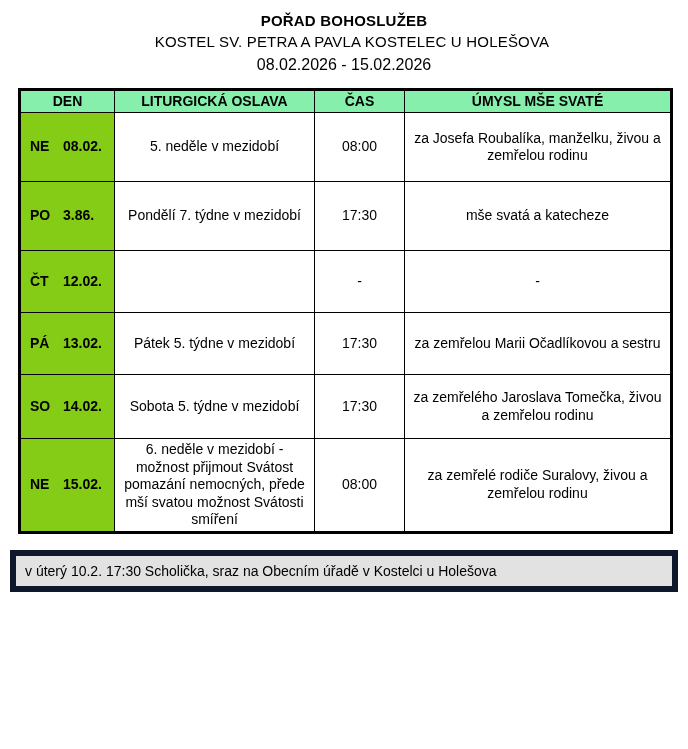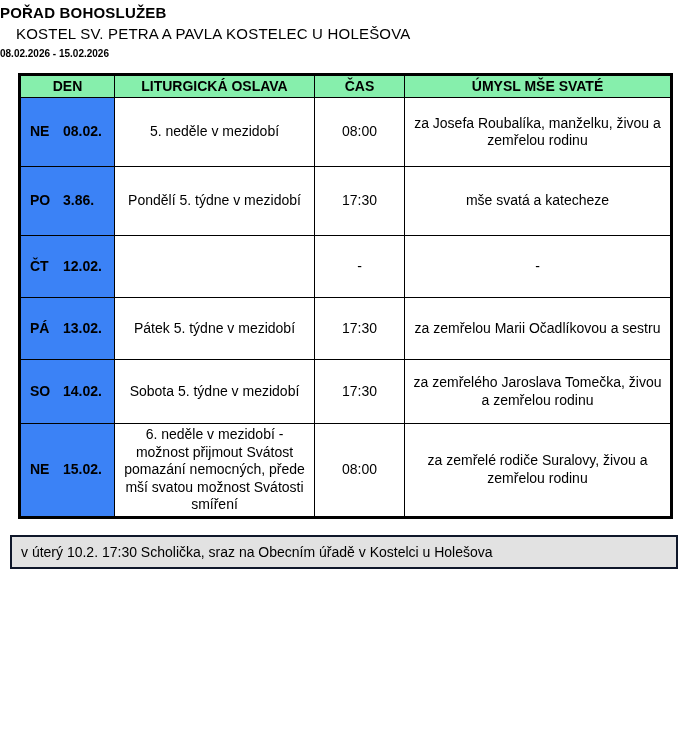--- a/index.html
+++ b/index.html
@@ -11,7 +11,7 @@
   }
   .page { width: 688px; height: 749px; position: relative; }
 
-  .doc-header { text-align: left; padding-top: 4px; }
+  .doc-header { text-align: center; padding-top: 12px; }
   .doc-title { font-size: 15px; font-weight: bold; letter-spacing: 0.2px; }
   .doc-subtitle { font-size: 15px; font-weight: normal; margin-top: 4px; letter-spacing: 0.2px; margin-left: 16px; }
   .doc-daterange { font-size: 10px; margin-top: 6px; font-weight: bold; }

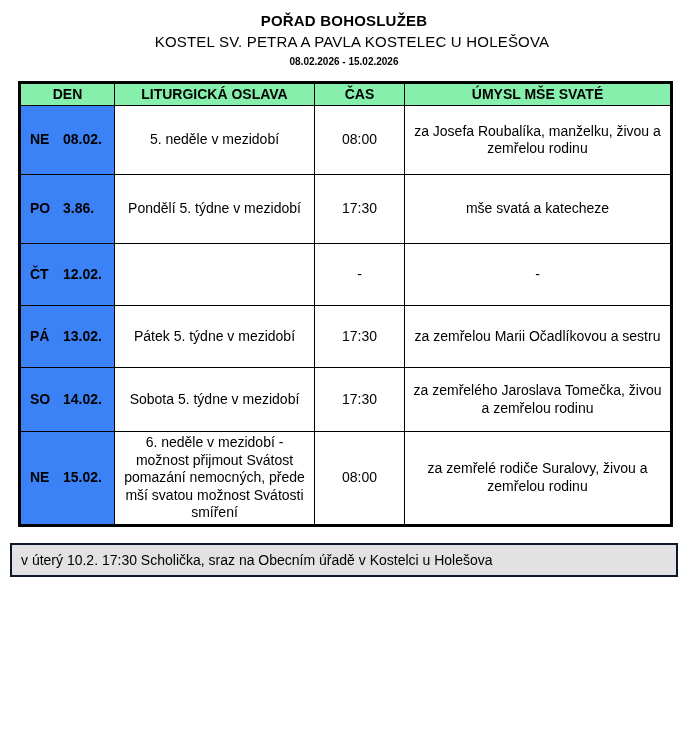--- a/index.html
+++ b/index.html
@@ -14,7 +14,7 @@
   .doc-header { text-align: center; padding-top: 12px; }
   .doc-title { font-size: 15px; font-weight: bold; letter-spacing: 0.2px; }
   .doc-subtitle { font-size: 15px; font-weight: normal; margin-top: 4px; letter-spacing: 0.2px; margin-left: 16px; }
-  .doc-daterange { font-size: 10px; margin-top: 6px; font-weight: bold; }
+  .doc-daterange { font-size: 16px; margin-top: 6px; font-weight: normal; }
 
   table.schedule {
     border-collapse: collapse;

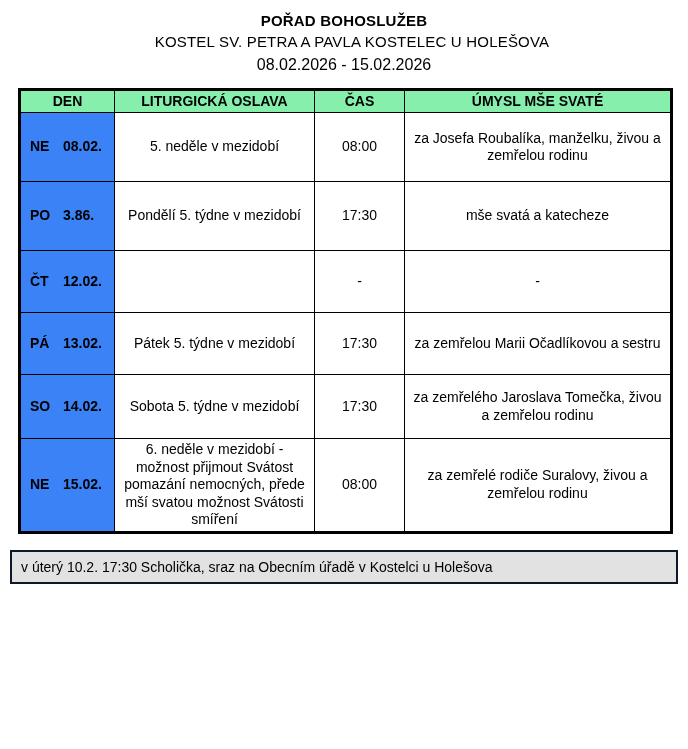--- a/index.html
+++ b/index.html
@@ -40,7 +40,7 @@
     padding: 1px 4px;
   }
   td.den-cell {
-    background: #3b82f6;
+    background: #84cc16;
     font-weight: bold;
     text-align: left;
     padding-left: 9px;

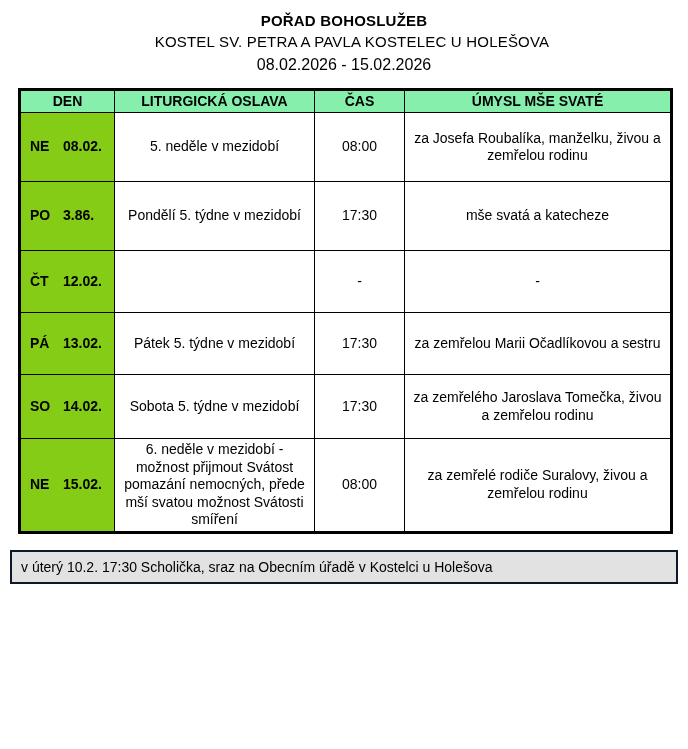--- a/index.html
+++ b/index.html
@@ -104,7 +104,7 @@
       </tr>
       <tr>
         <td class="den-cell"><span class="day-abbr">PO</span><span>3.86.</span></td>
-        <td class="celebration-cell">Pondělí 5. týdne v mezidobí</td>
+        <td class="celebration-cell">Pondělí 7. týdne v mezidobí</td>
         <td class="time-cell">17:30</td>
         <td class="intention-cell">mše svatá a katecheze</td>
       </tr>

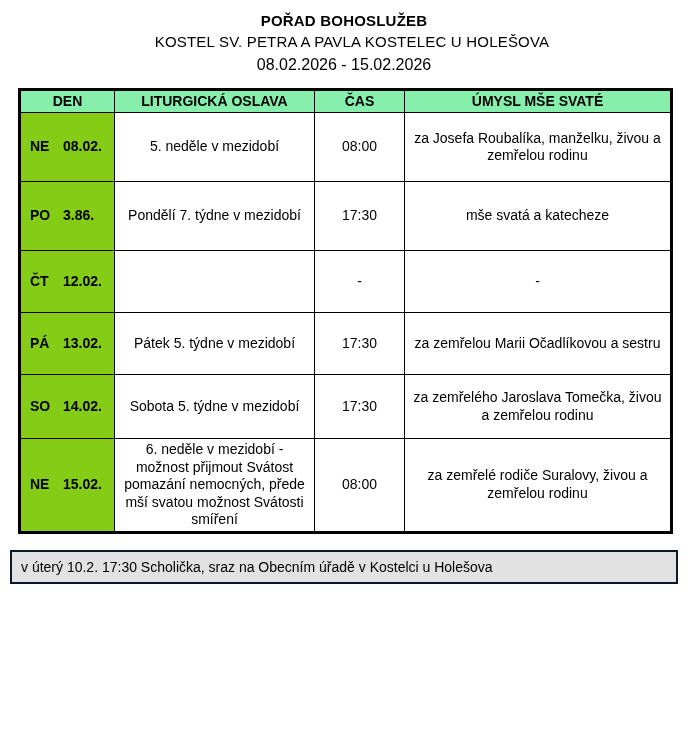--- a/index.html
+++ b/index.html
@@ -64,7 +64,7 @@
     margin-left: 10px;
     margin-top: 16px;
     background: #e2e2e2;
-    border: 2px solid #0f172a;
+    border: 6px solid #0f172a;
     padding: 7px 9px;
     font-size: 14px;
   }

